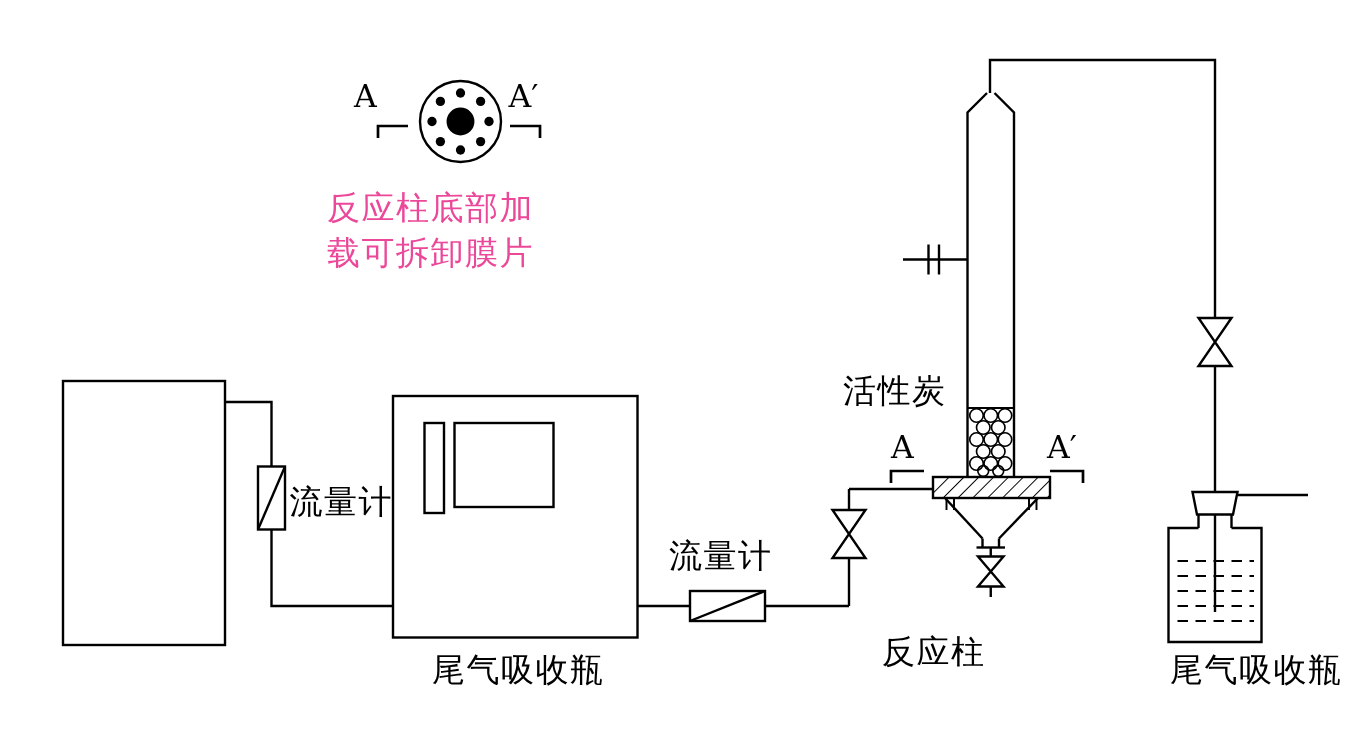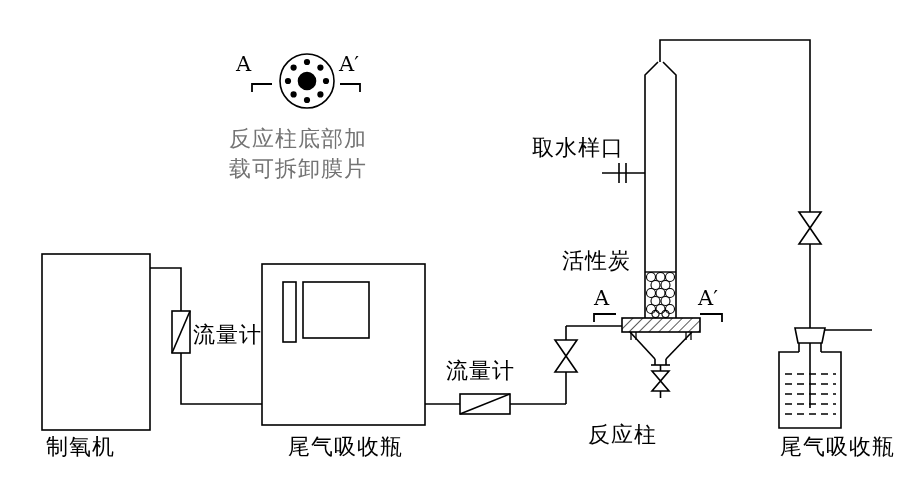--- a/index.html
+++ b/index.html
@@ -29,10 +29,10 @@
     position:absolute;
     left:218px; top:124px;
     width:160px;
-    text-align:center;
+    text-align:left;
     font-size:22px;
     line-height:30px;
-    color:#737373;
+    color:#ec4899;
     letter-spacing:1px;
   }
 </style>

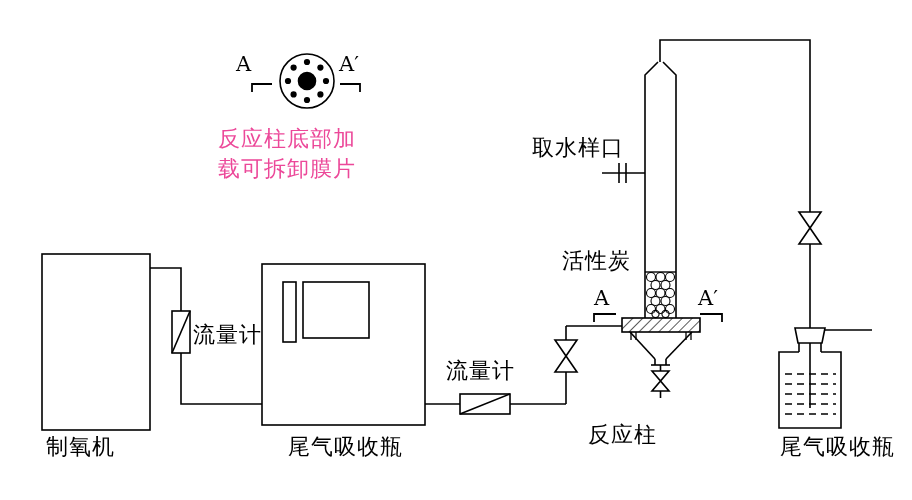--- a/index.html
+++ b/index.html
@@ -192,7 +192,6 @@
   <div class="lbl" style="left:193px; top:320px;">流量计</div>
   <div class="lbl" style="left:288px; top:432px;">尾气吸收瓶</div>
   <div class="lbl" style="left:446px; top:356px;">流量计</div>
-  <div class="lbl" style="left:532px; top:133px;">取水样口</div>
   <div class="lbl" style="left:562px; top:246px;text-align:center;">活性炭</div>
 
   <div class="mark" style="left:594px; top:286px;">A</div>

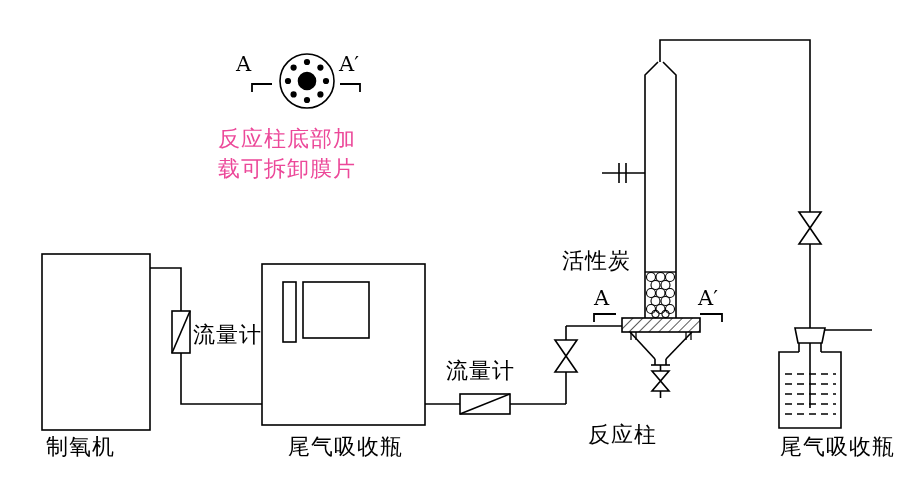--- a/index.html
+++ b/index.html
@@ -188,7 +188,6 @@
     <div>载可拆卸膜片</div>
   </div>
 
-  <div class="lbl" style="left:46px; top:432px;">制氧机</div>
   <div class="lbl" style="left:193px; top:320px;">流量计</div>
   <div class="lbl" style="left:288px; top:432px;">尾气吸收瓶</div>
   <div class="lbl" style="left:446px; top:356px;">流量计</div>

